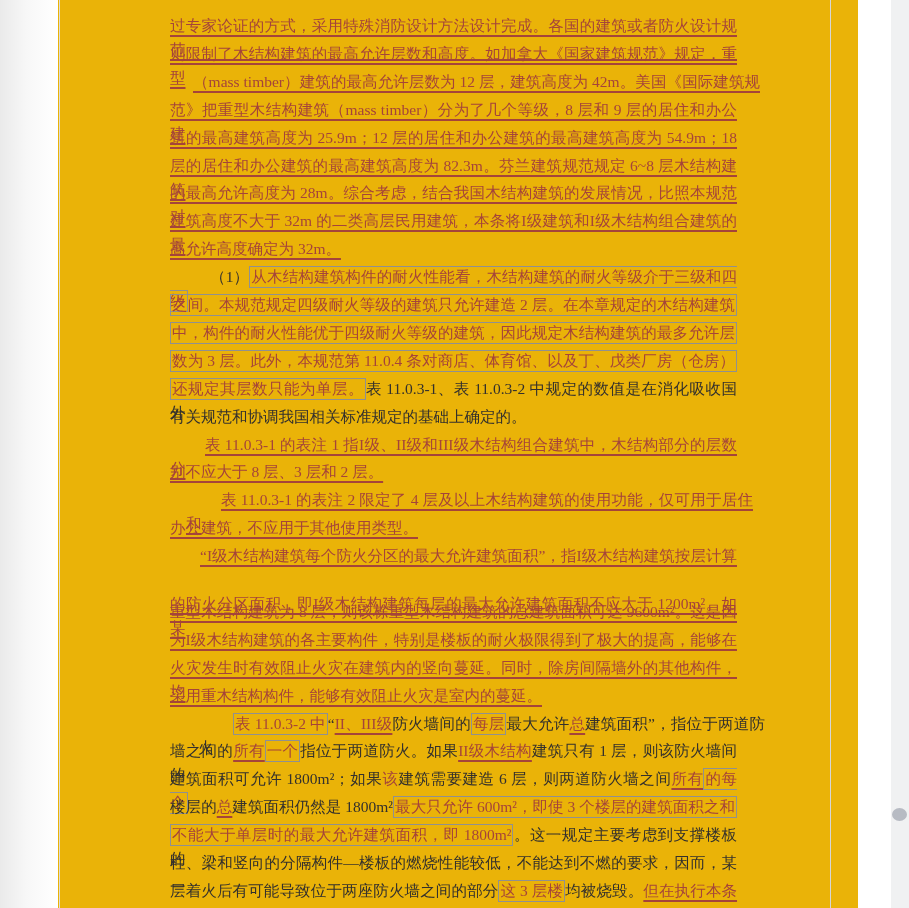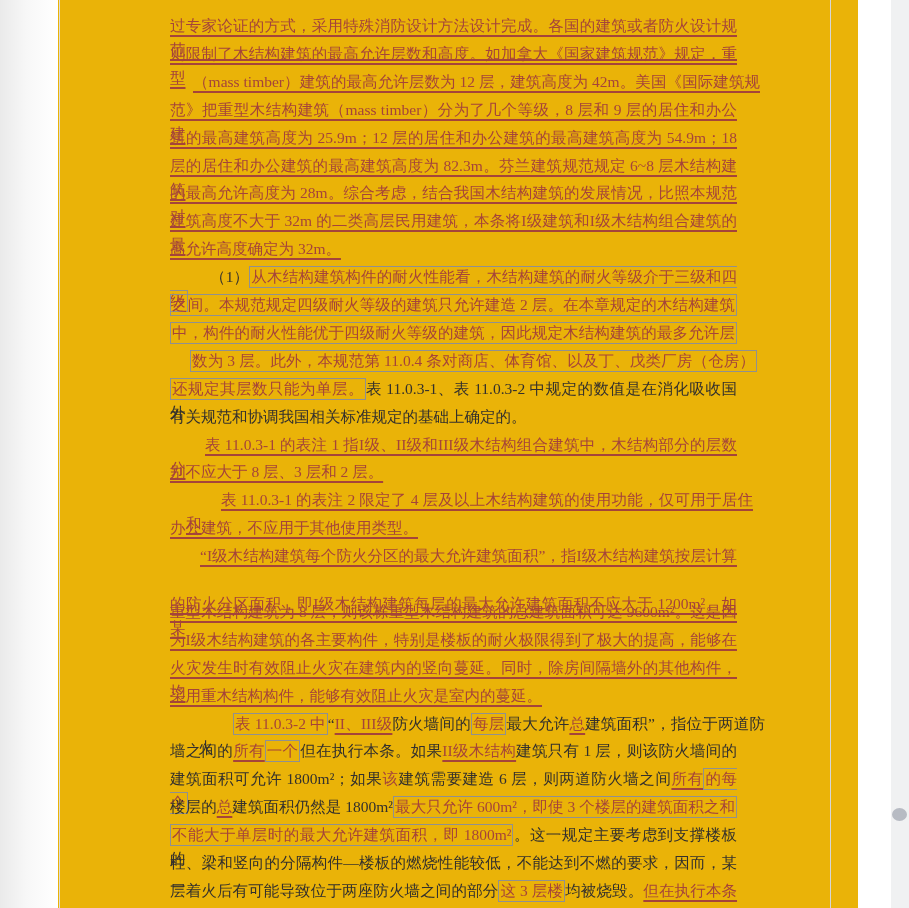--- a/index.html
+++ b/index.html
@@ -107,7 +107,7 @@
         <div class="line just" style="top: 265.1px; text-indent: 40px;"><span class="seg-k">（1）</span><span class="seg-rb">从木结构建筑构件的耐火性能看，木结构建筑的耐火等级介于三级和四级</span></div>
         <div class="line just" style="top: 293px;"><span class="seg-rb">之间。本规范规定四级耐火等级的建筑只允许建造 2 层。在本章规定的木结构建筑</span></div>
         <div class="line just" style="top: 320.9px;"><span class="seg-rb">中，构件的耐火性能优于四级耐火等级的建筑，因此规定木结构建筑的最多允许层</span></div>
-        <div class="line just" style="top: 348.8px; margin-left: 20px;"><span class="seg-rb">数为 3 层。此外，本规范第 11.0.4 条对商店、体育馆、以及丁、戊类厂房（仓房）</span></div>
+        <div class="line just" style="top: 348.8px;"><span class="seg-rb">数为 3 层。此外，本规范第 11.0.4 条对商店、体育馆、以及丁、戊类厂房（仓房）</span></div>
         <div class="line just" style="top: 376.7px;"><span class="seg-rb">还规定其层数只能为单层。</span><span class="seg-k">表 11.0.3-1、表 11.0.3-2 中规定的数值是在消化吸收国外</span></div>
         <div class="line" style="top: 404.6px;"><span class="seg-k">有关规范和协调我国相关标准规定的基础上确定的。</span></div>
         <div class="line just" style="top: 432.5px; text-indent: 35px;"><span class="seg-ru">表 11.0.3-1 的表注 1 指I级、II级和III级木结构组合建筑中，木结构部分的层数分</span></div>

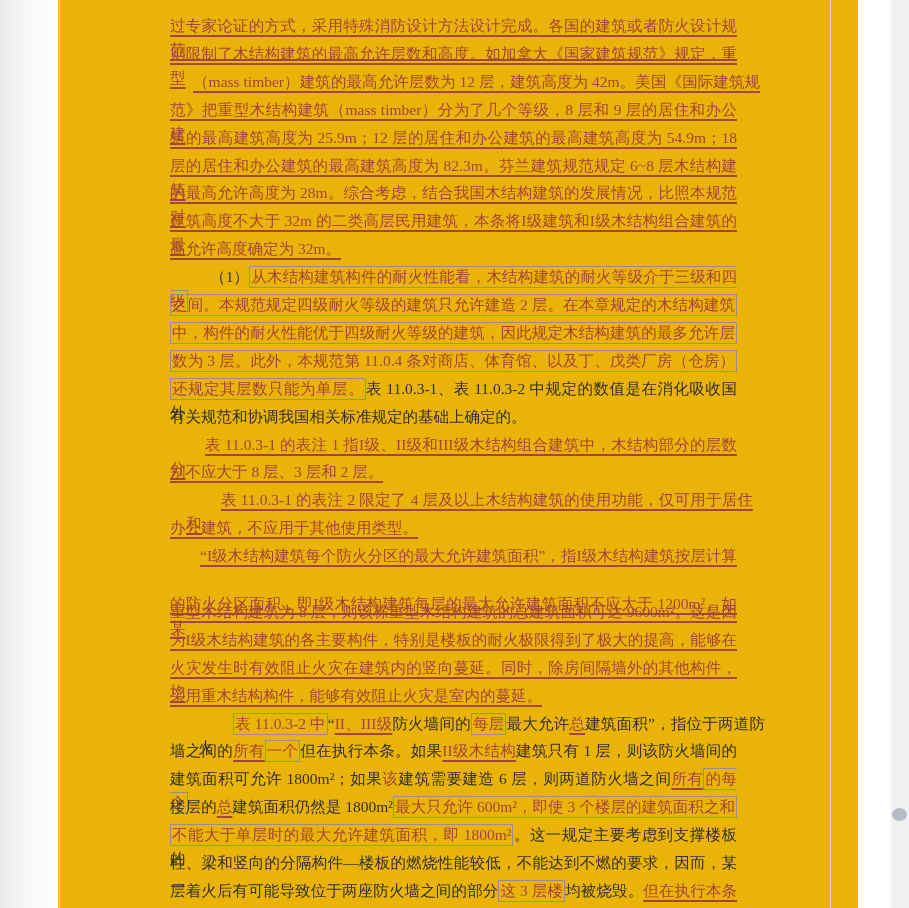--- a/index.html
+++ b/index.html
@@ -121,7 +121,7 @@
         <div class="line just" style="top: 655.7px;"><span class="seg-ru">火灾发生时有效阻止火灾在建筑内的竖向蔓延。同时，除房间隔墙外的其他构件，均</span></div>
         <div class="line" style="top: 683.6px;"><span class="seg-ru">采用重木结构构件，能够有效阻止火灾是室内的蔓延。</span></div>
         <div class="line just" style="top: 711.5px; text-indent: 35px; margin-left: 28px;"><span class="seg-rb">表 11.0.3-2 中</span><span class="seg-k">“</span><span class="seg-ru">II、III级</span><span class="seg-k">防火墙间的</span><span class="seg-rb">每层</span><span class="seg-k">最大允许</span><span class="seg-ru">总</span><span class="seg-k">建筑面积”，指位于两道防火</span></div>
-        <div class="line just" style="top: 739.4px;"><span class="seg-k">墙之间的</span><span class="seg-ru">所有</span><span class="seg-rb">一个</span><span class="seg-k">但在执行本条。如果</span><span class="seg-ru">II级木结构</span><span class="seg-k">建筑只有 1 层，则该防火墙间的</span></div>
+        <div class="line just" style="top: 739.4px;"><span class="seg-k">墙之间的</span><span class="seg-ru">所有</span><span class="seg-rb">一个</span><span class="seg-k">指位于两道防火。如果</span><span class="seg-ru">II级木结构</span><span class="seg-k">建筑只有 1 层，则该防火墙间的</span></div>
         <div class="line just" style="top: 767.3px;"><span class="seg-k">建筑面积可允许 1800m²；如果</span><span class="seg-r">该</span><span class="seg-k">建筑需要建造 6 层，则两道防火墙之间</span><span class="seg-ru">所有</span><span class="seg-rb">的每个</span></div>
         <div class="line just" style="top: 795.2px;"><span class="seg-k">楼层的</span><span class="seg-ru">总</span><span class="seg-k">建筑面积仍然是 1800m²</span><span class="seg-rb">最大只允许 600m²，即使 3 个楼层的建筑面积之和</span></div>
         <div class="line just" style="top: 823.1px;"><span class="seg-rb">不能大于单层时的最大允许建筑面积，即 1800m²</span><span class="seg-k">。这一规定主要考虑到支撑楼板的</span></div>

